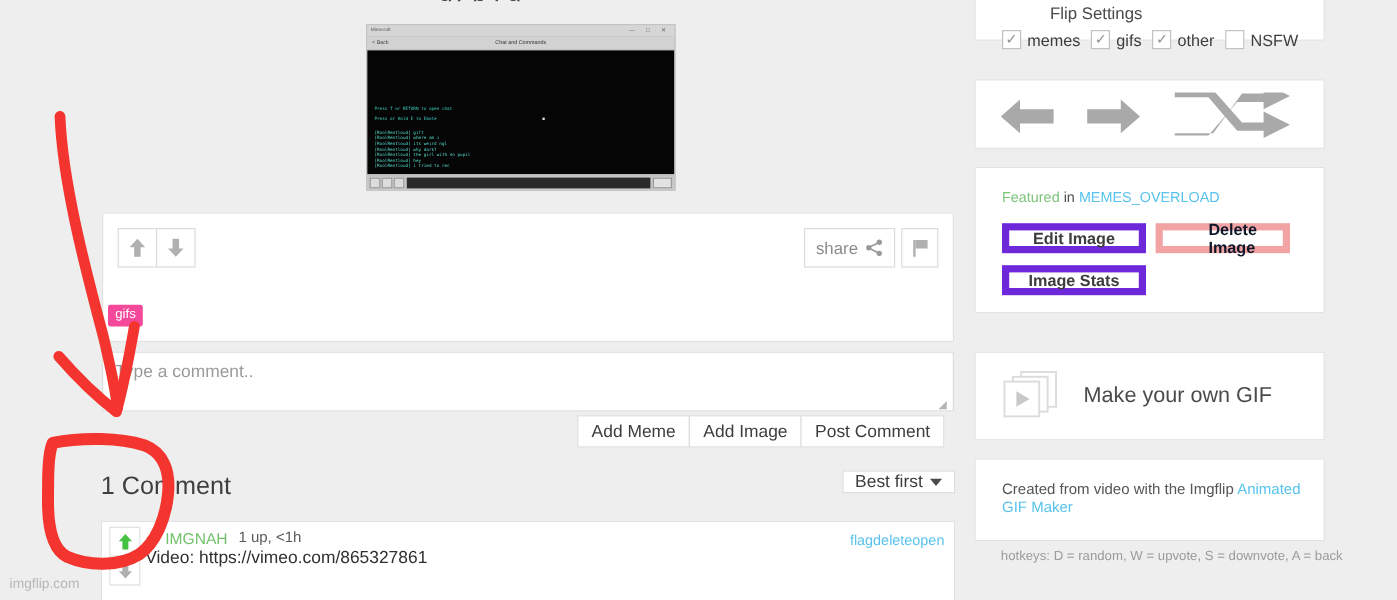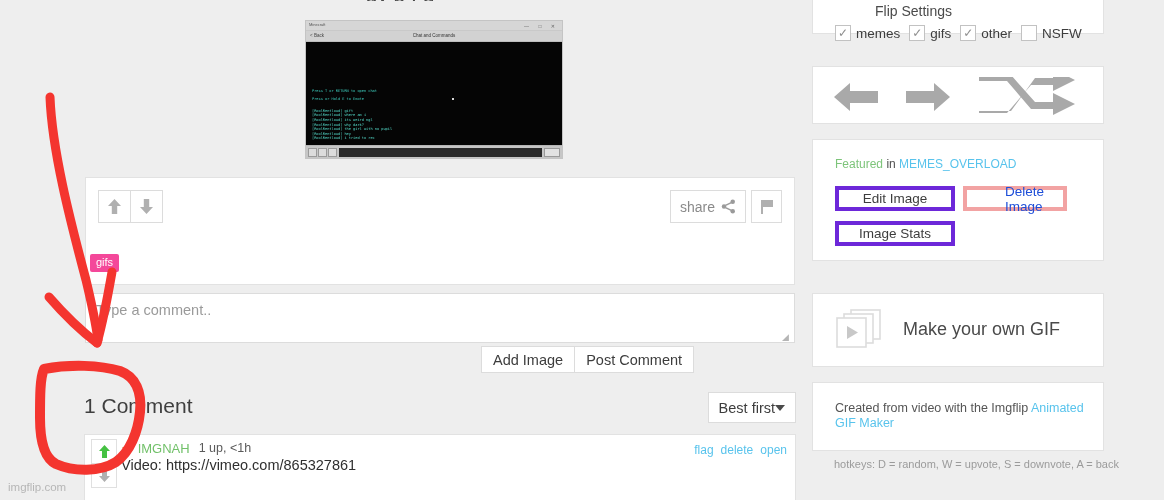--- a/index.html
+++ b/index.html
@@ -367,11 +367,11 @@
   .fbtn {
     position: absolute;
     height: 25px;
-    border: 4px solid #6d28d9;
+    border: 6px solid #6d28d9;
     background: #fff;
     font-size: 13.5px;
     color: #3d3d3d;
-    display: flex; align-items: center; justify-content: center;
+    display: flex; align-items: center; justify-content: center; font-weight: bold;
   }
   #btn-edit { left: 22px; top: 46px; width: 120px; }
   #btn-delete {

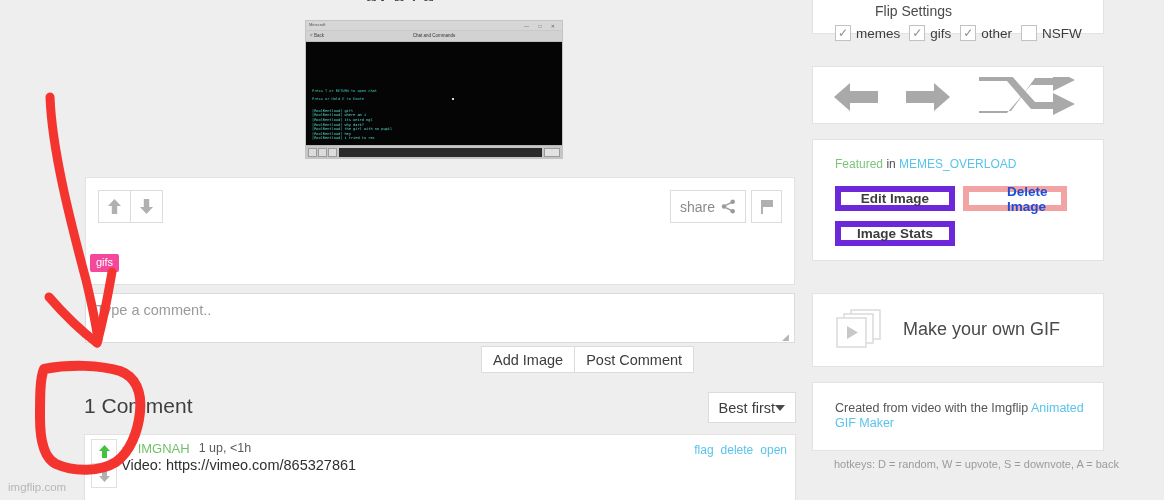--- a/index.html
+++ b/index.html
@@ -375,8 +375,8 @@
   }
   #btn-edit { left: 22px; top: 46px; width: 120px; }
   #btn-delete {
-    left: 150px; top: 46px; width: 104px;
-    border-color: #f2a3a3; color: #1d4ed8; padding-left: 38px;
+    left: 150px; top: 46px; width: 112px;
+    border-color: #f2a3a3; color: #0f172a; padding-left: 38px;
   }
   #btn-stats { left: 22px; top: 81px; width: 120px; }
 

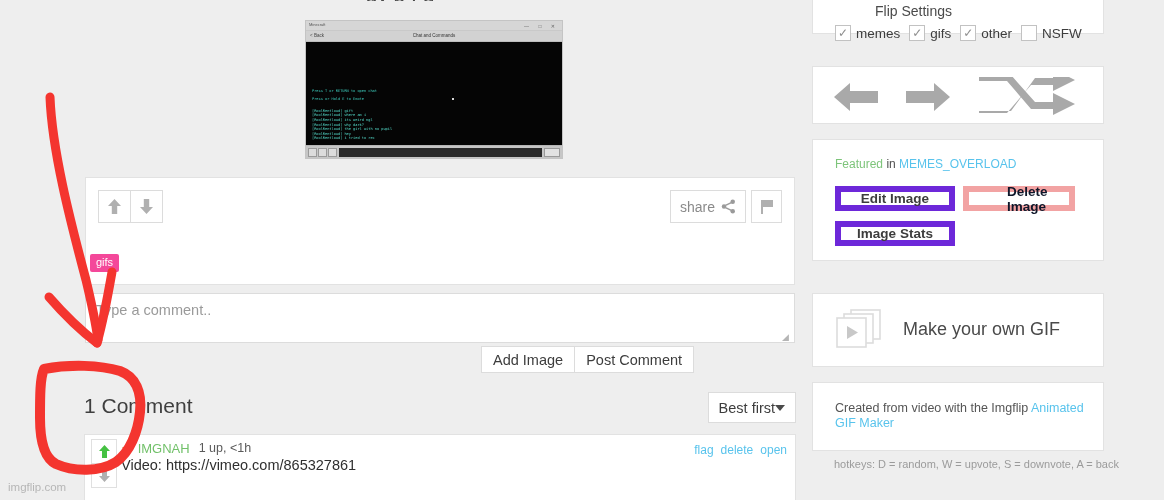--- a/index.html
+++ b/index.html
@@ -495,6 +495,7 @@
   <div class="resize-grip">◢</div>
 
   <div class="compose-actions">
+    <div class="cbtn">Add Meme</div>
     <div class="cbtn">Add Image</div>
     <div class="cbtn">Post Comment</div>
   </div>

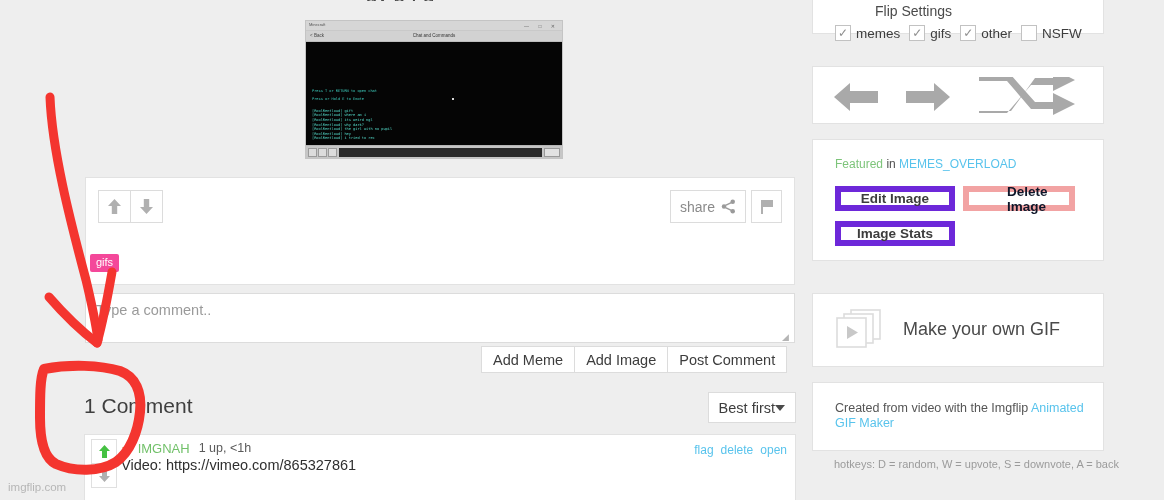--- a/index.html
+++ b/index.html
@@ -245,14 +245,14 @@
   .sortbtn {
     position: absolute;
     right: 0; top: -2px;
-    height: 31px;
+    height: 19px;
     border: 1px solid #dcdcdc;
     background: #fff;
     font-size: 14.5px;
     color: #3d3d3d;
     display: flex; align-items: center;
     padding: 0 10px;
-    gap: 0;
+    gap: 6px;
   }
   .caret {
     width: 0; height: 0;

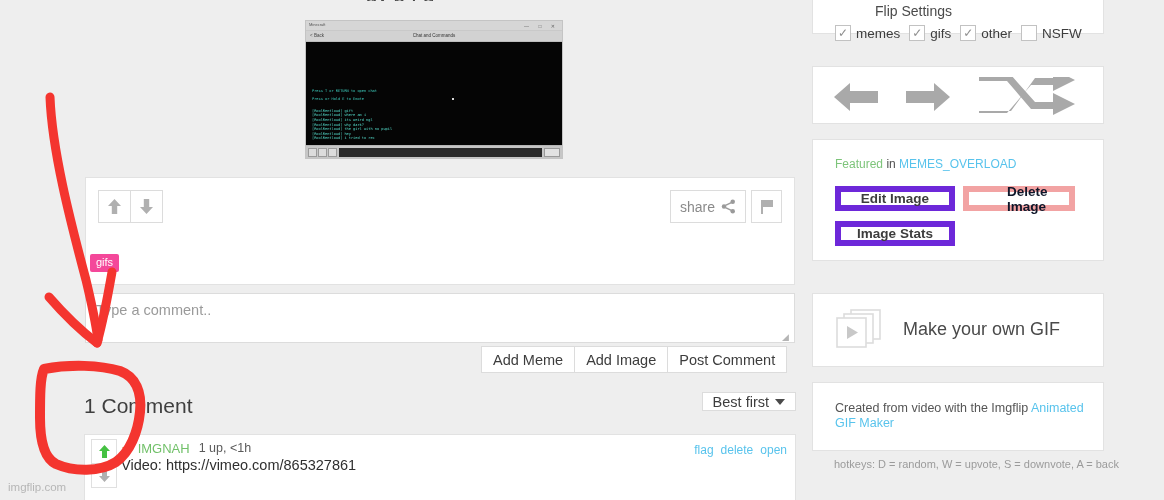--- a/index.html
+++ b/index.html
@@ -312,7 +312,7 @@
     right: 0; top: 3px;
     font-size: 12px;
     color: #58c3ec;
-    display: flex; gap: 7px;
+    display: flex; 
   }
   .c-text {
     margin-top: 3px;

